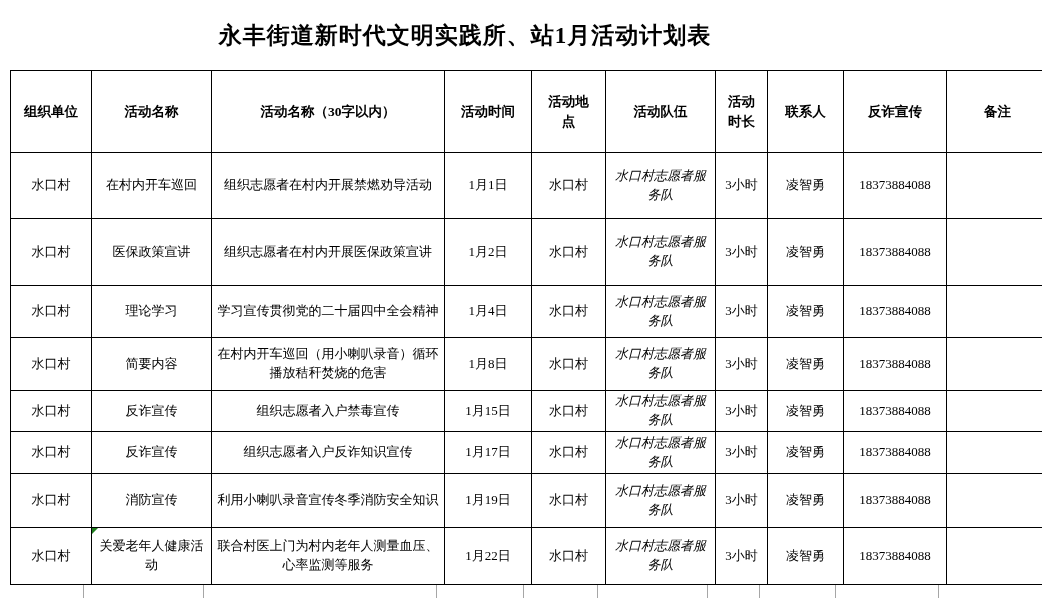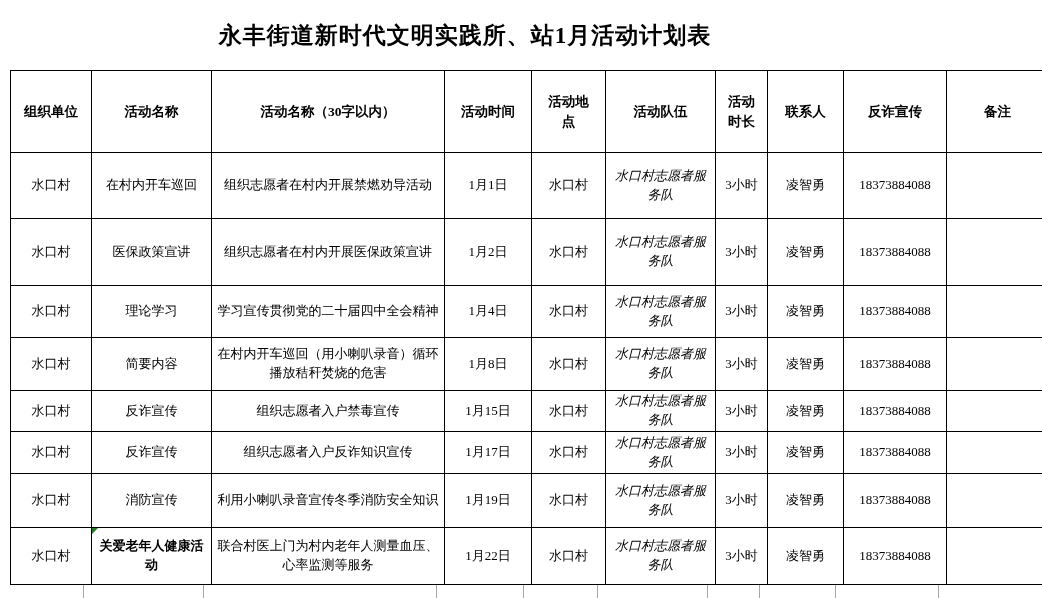--- a/index.html
+++ b/index.html
@@ -48,7 +48,7 @@
   td.c2 { padding: 1px 17px; }          
   td.c5 { padding: 1px 12px; font-style: italic; }          
   td.c8 { font-size: 14px; font-family: "Liberation Serif", "DejaVu Serif", serif; }
-  td.flagged { position: relative; font-weight: bold; }
+  td.flagged { position: relative; }
   .corner-flag {
     position: absolute;
     top: 0; left: 0;

